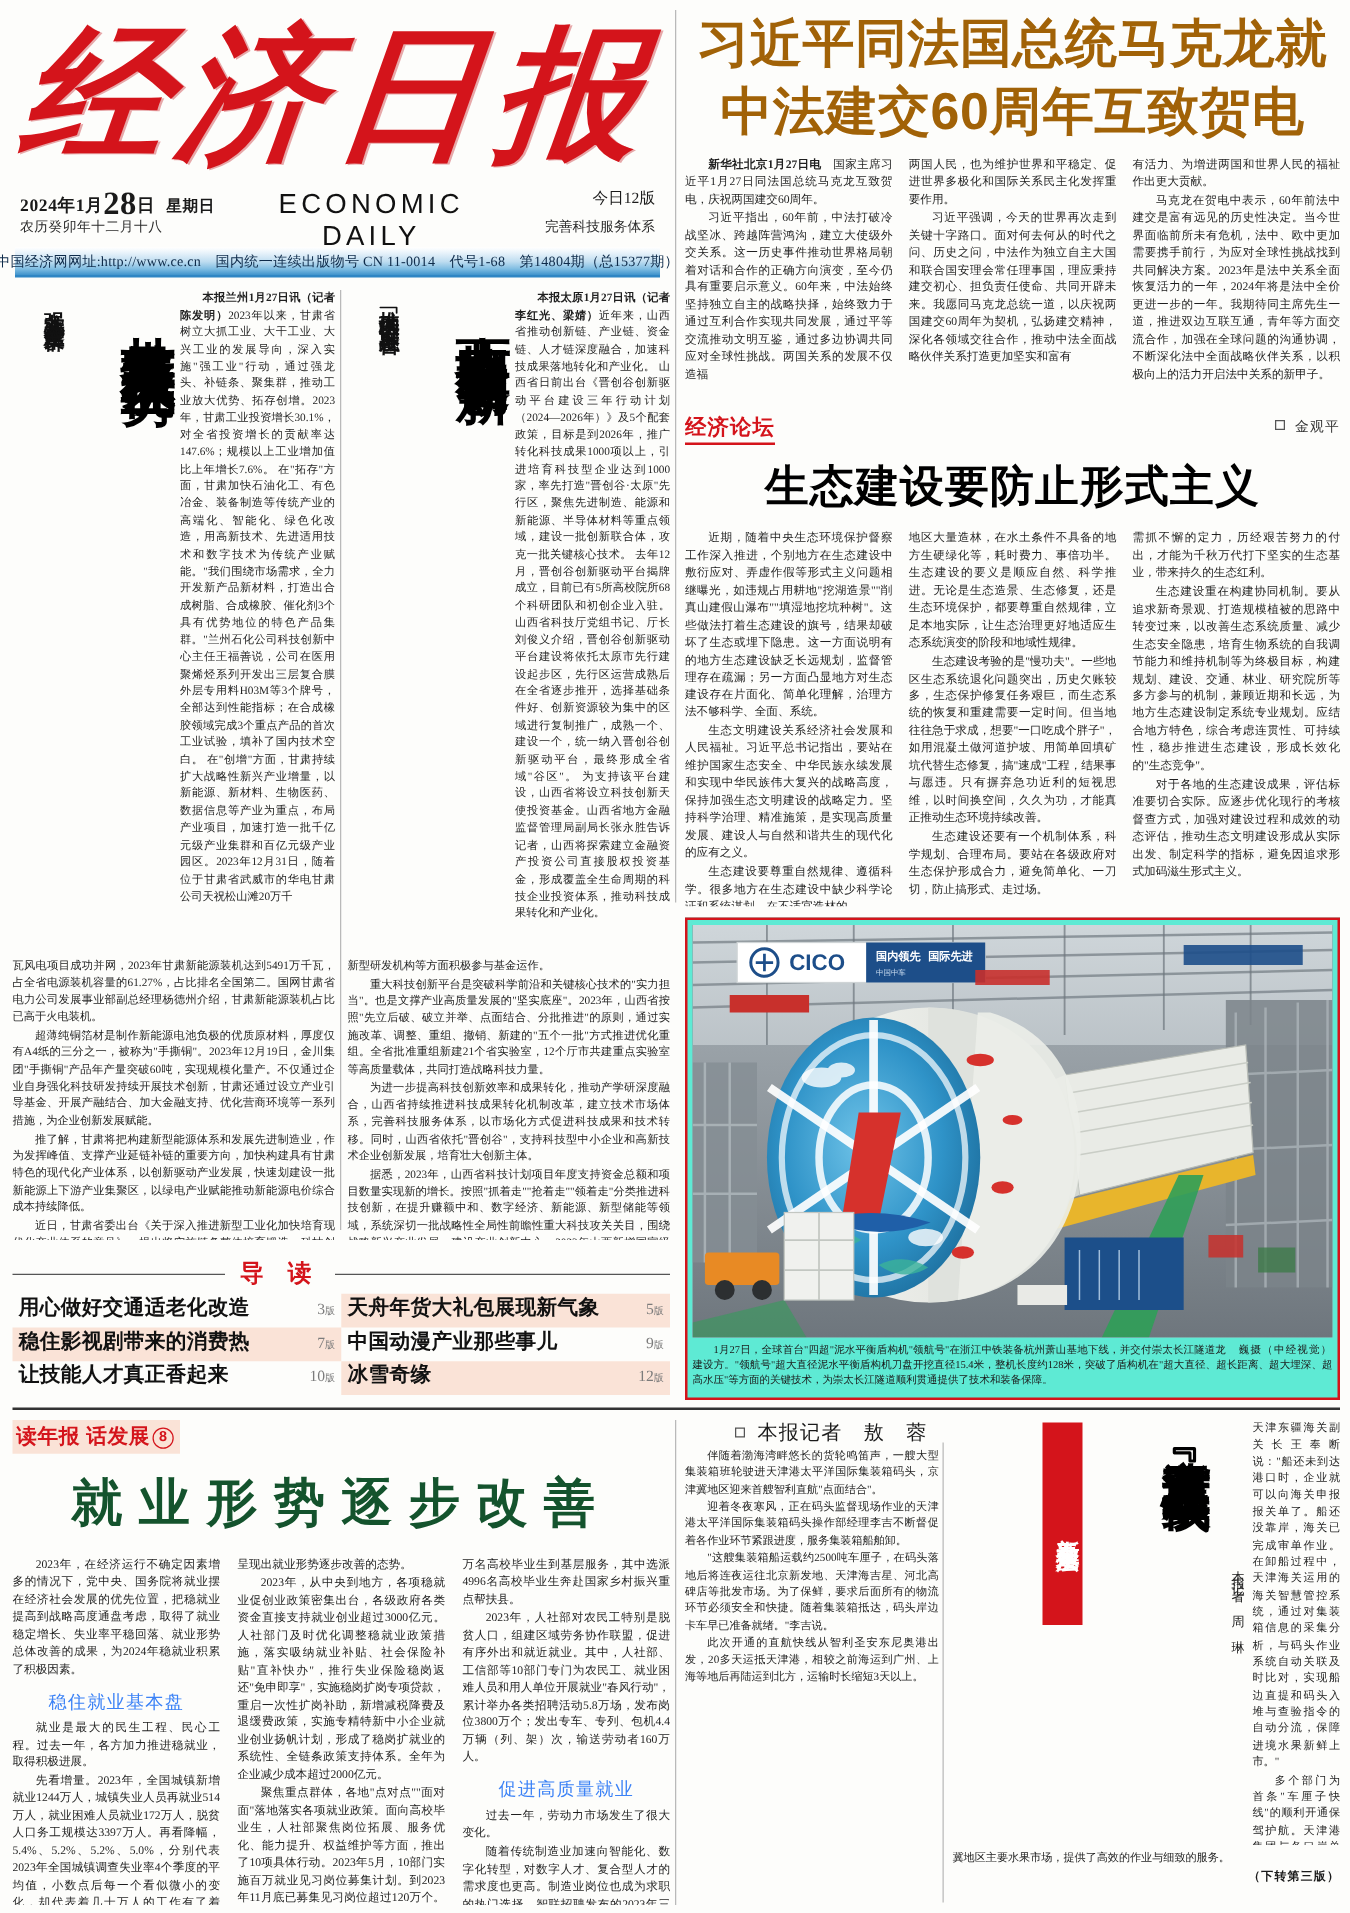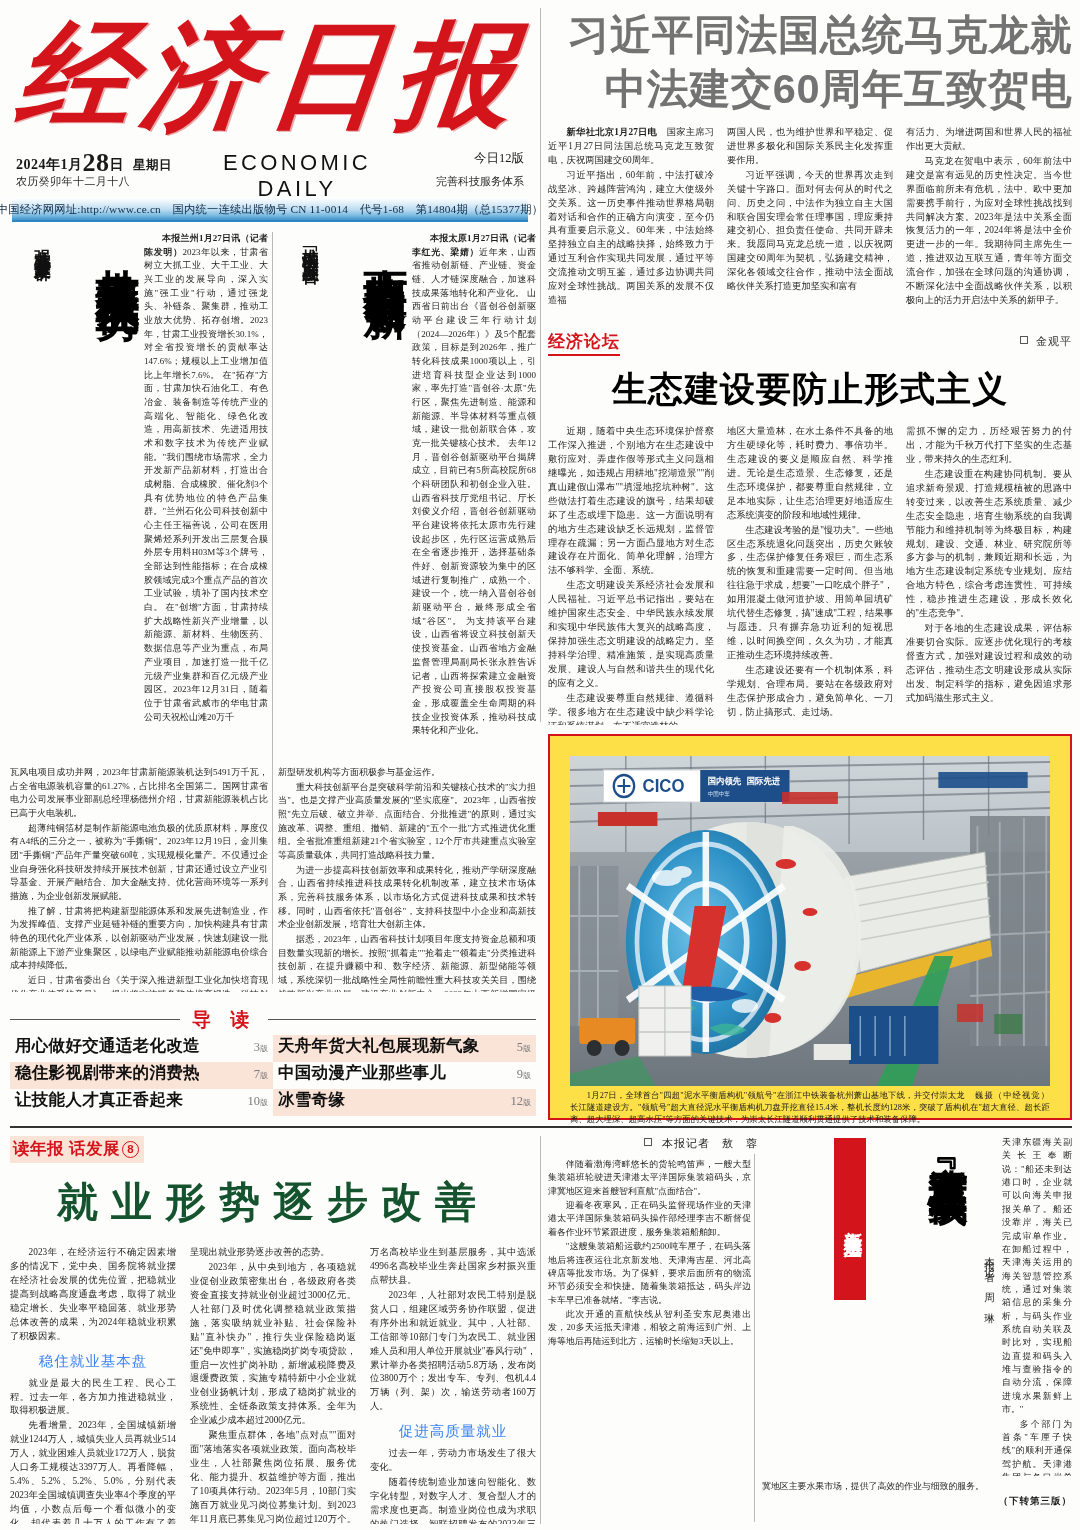--- a/index.html
+++ b/index.html
@@ -49,7 +49,7 @@
   .lead h1 {
     font-family: "Liberation Sans", sans-serif;
     font-size: 41.5px; font-weight: bold; line-height: 1.30;
-    letter-spacing: .5px; text-align: right; color: #737373;
+    letter-spacing: .5px; text-align: center; color: #a16207;
   }
   .lead-cols {
     margin-top: 10px; display: flex; gap: 13px;

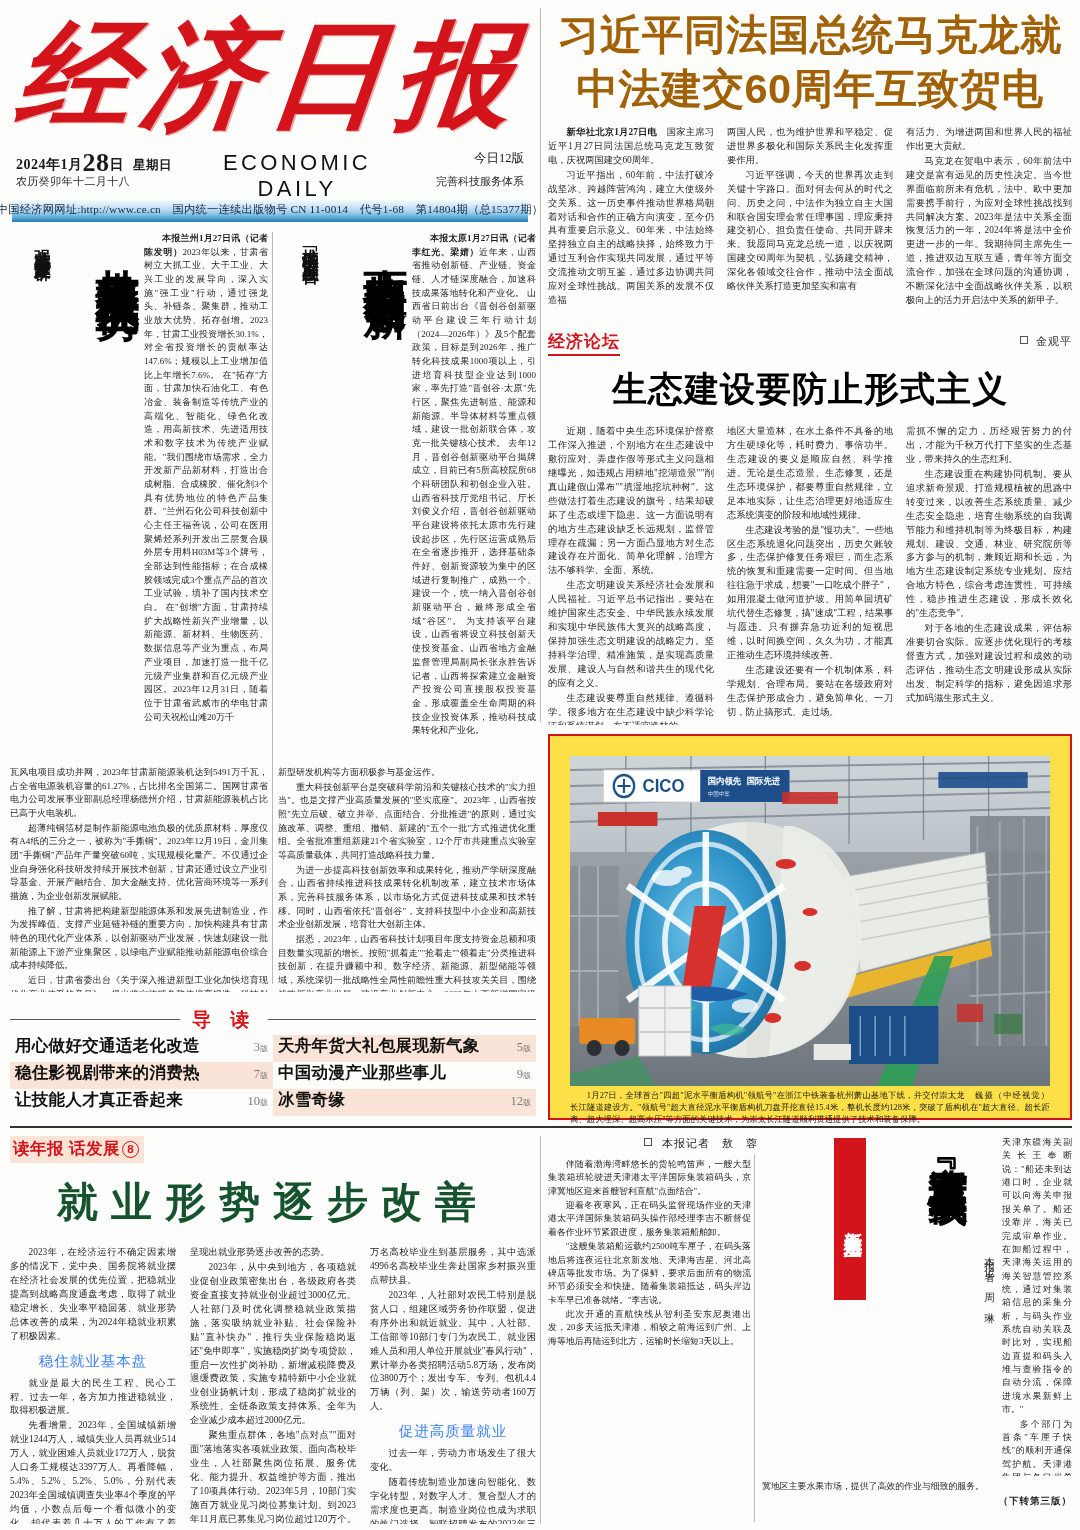--- a/index.html
+++ b/index.html
@@ -118,7 +118,7 @@
   
   .photo-wrap {
     position: absolute; left: 548px; top: 734px; width: 524px; height: 386px;
-    border: 2px solid #d4141b; background: #fde047; padding: 20px;
+    border: 2px solid #d4141b; background: #5eead4; padding: 4px;
   }
   .photo { position: relative; width: 100%; height: 330px; overflow: hidden; background: #8a9299; }
   .photo svg { display: block; width: 100%; height: 100%; }

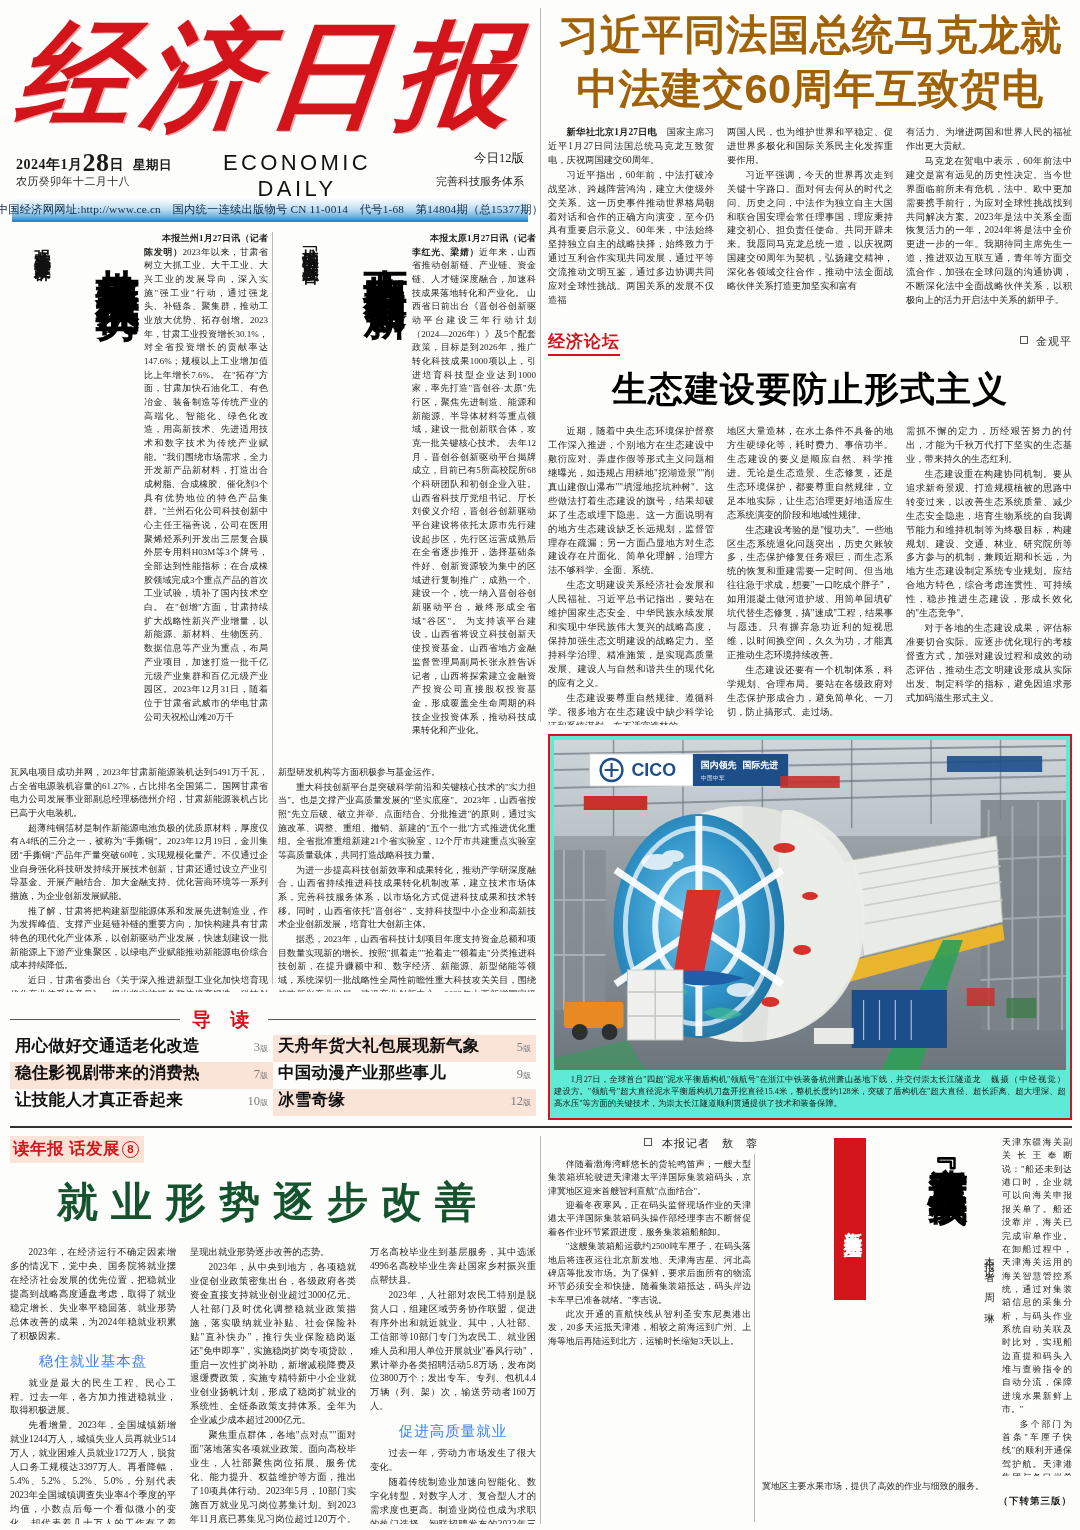--- a/index.html
+++ b/index.html
@@ -174,8 +174,8 @@
   .br { position: absolute; left: 548px; top: 1136px; width: 524px; height: 388px; }
   .br-inner { position: relative; width: 100%; height: 100%; }
   .br-byline {
-    position: absolute; left: 0; top: 0; width: 210px; text-align: right;
-    font-size: 11px; letter-spacing: 1px;
+    position: absolute; left: 12px; top: 0; width: 210px; text-align: center;
+    font-size: 16px; letter-spacing: 1px;
   }
   .br-byline .sq {
     display: inline-block; width: 8px; height: 8px; border: 1px solid #555;

